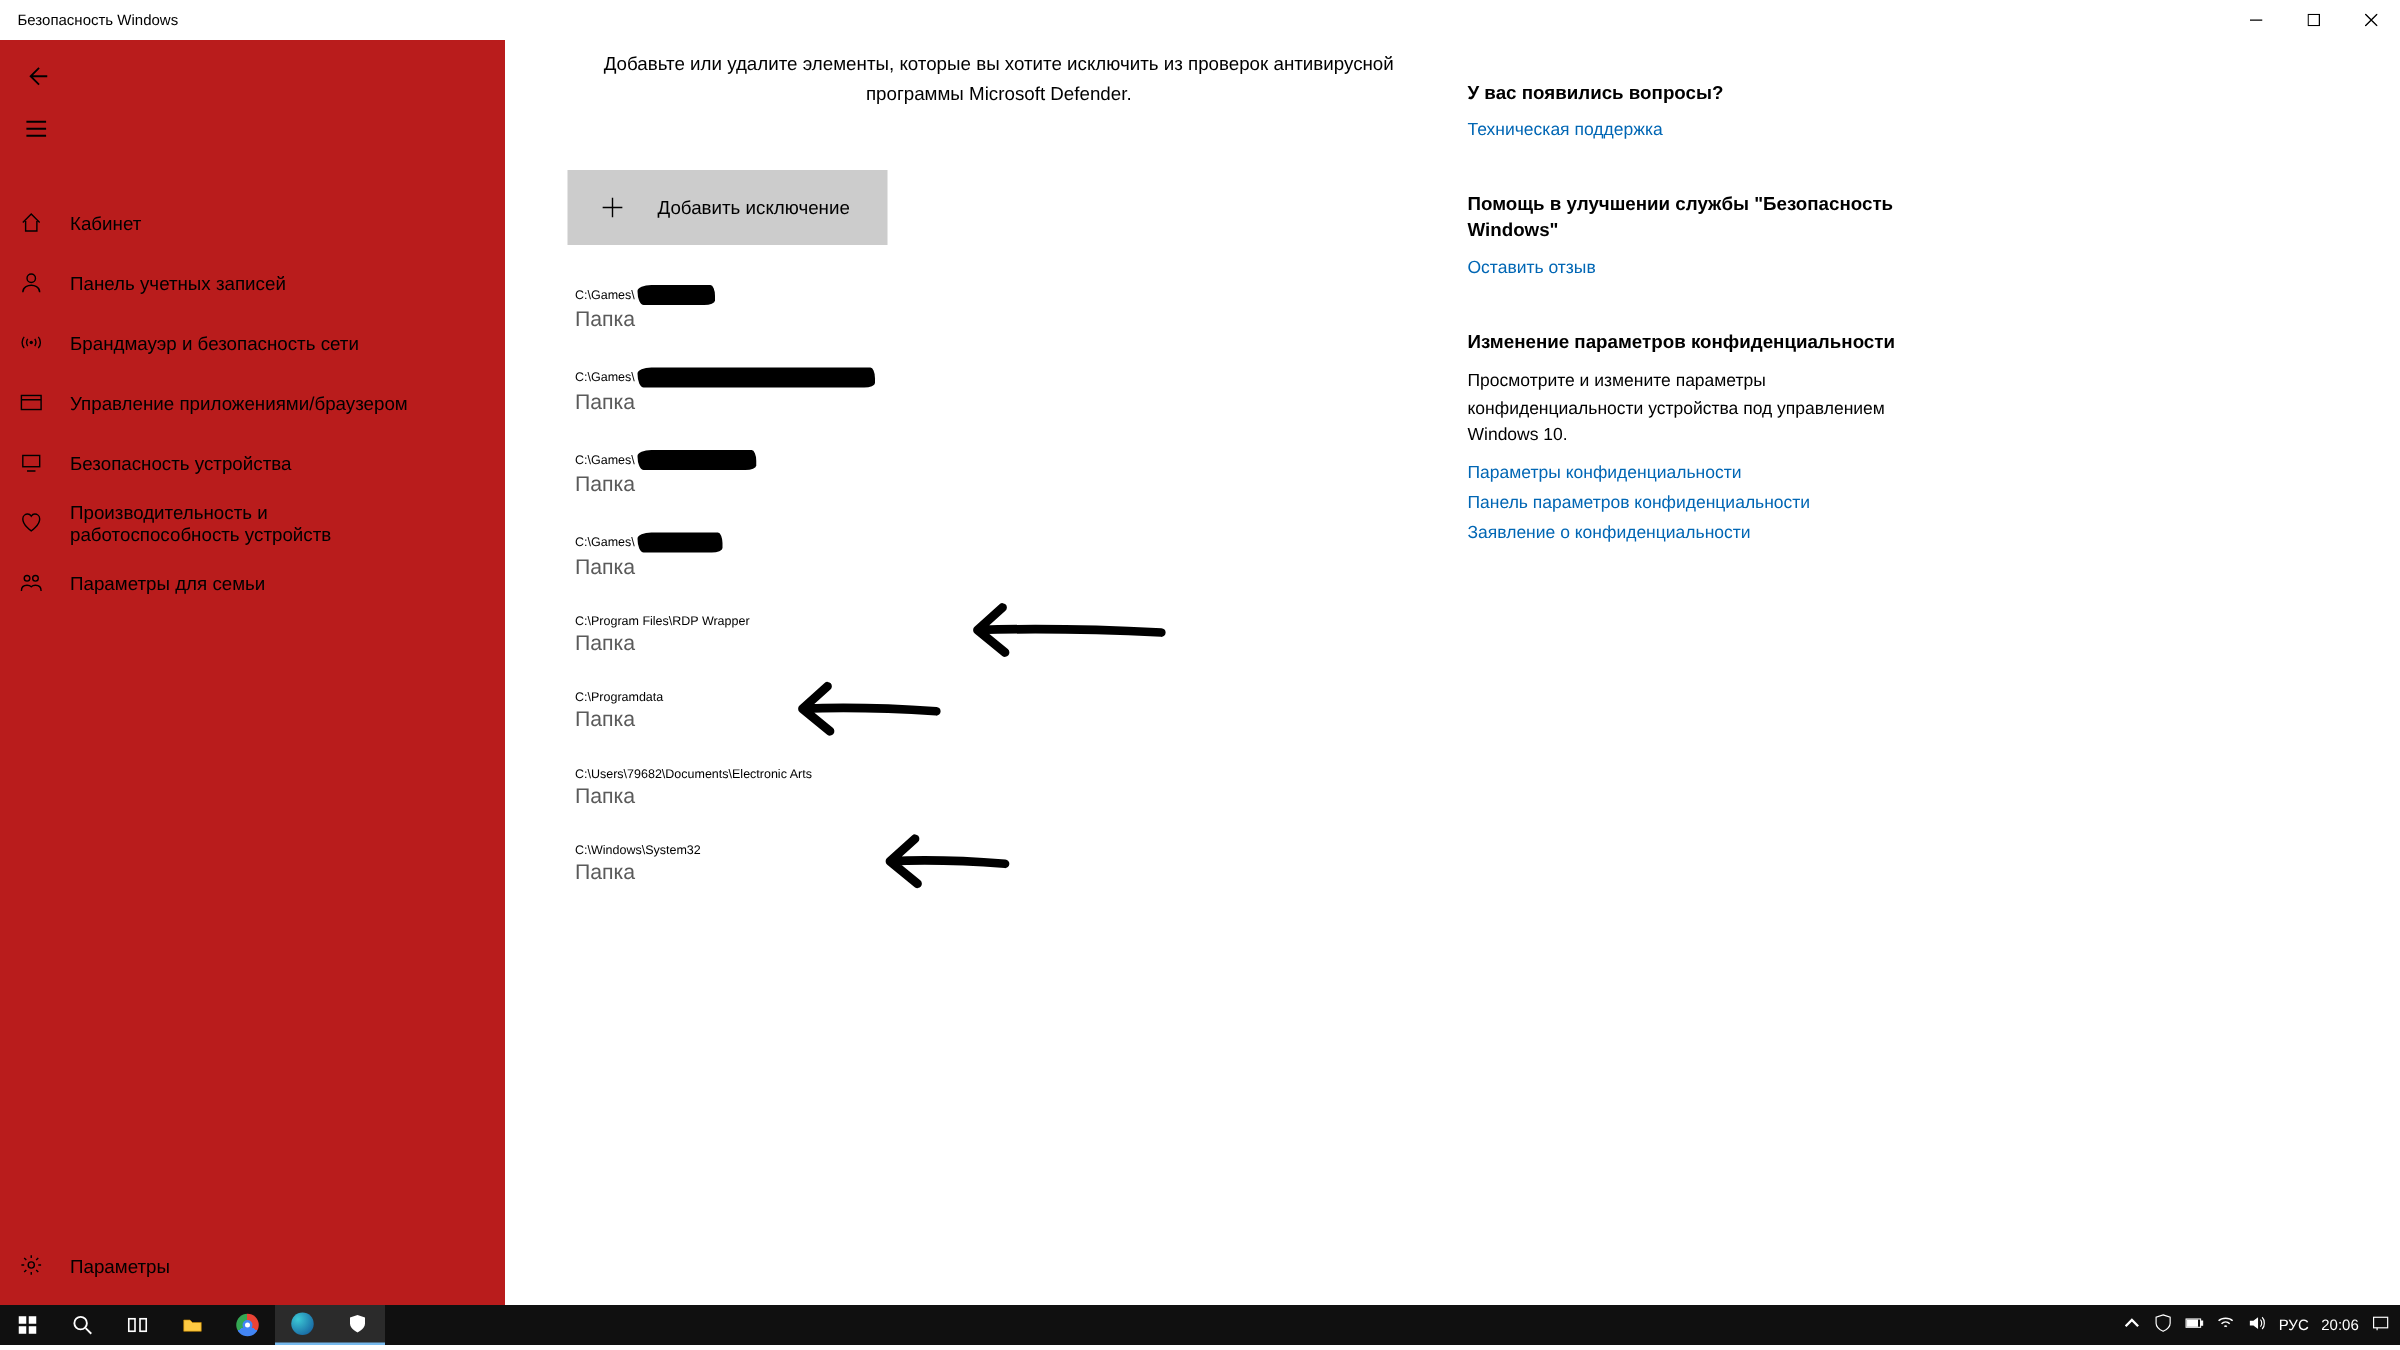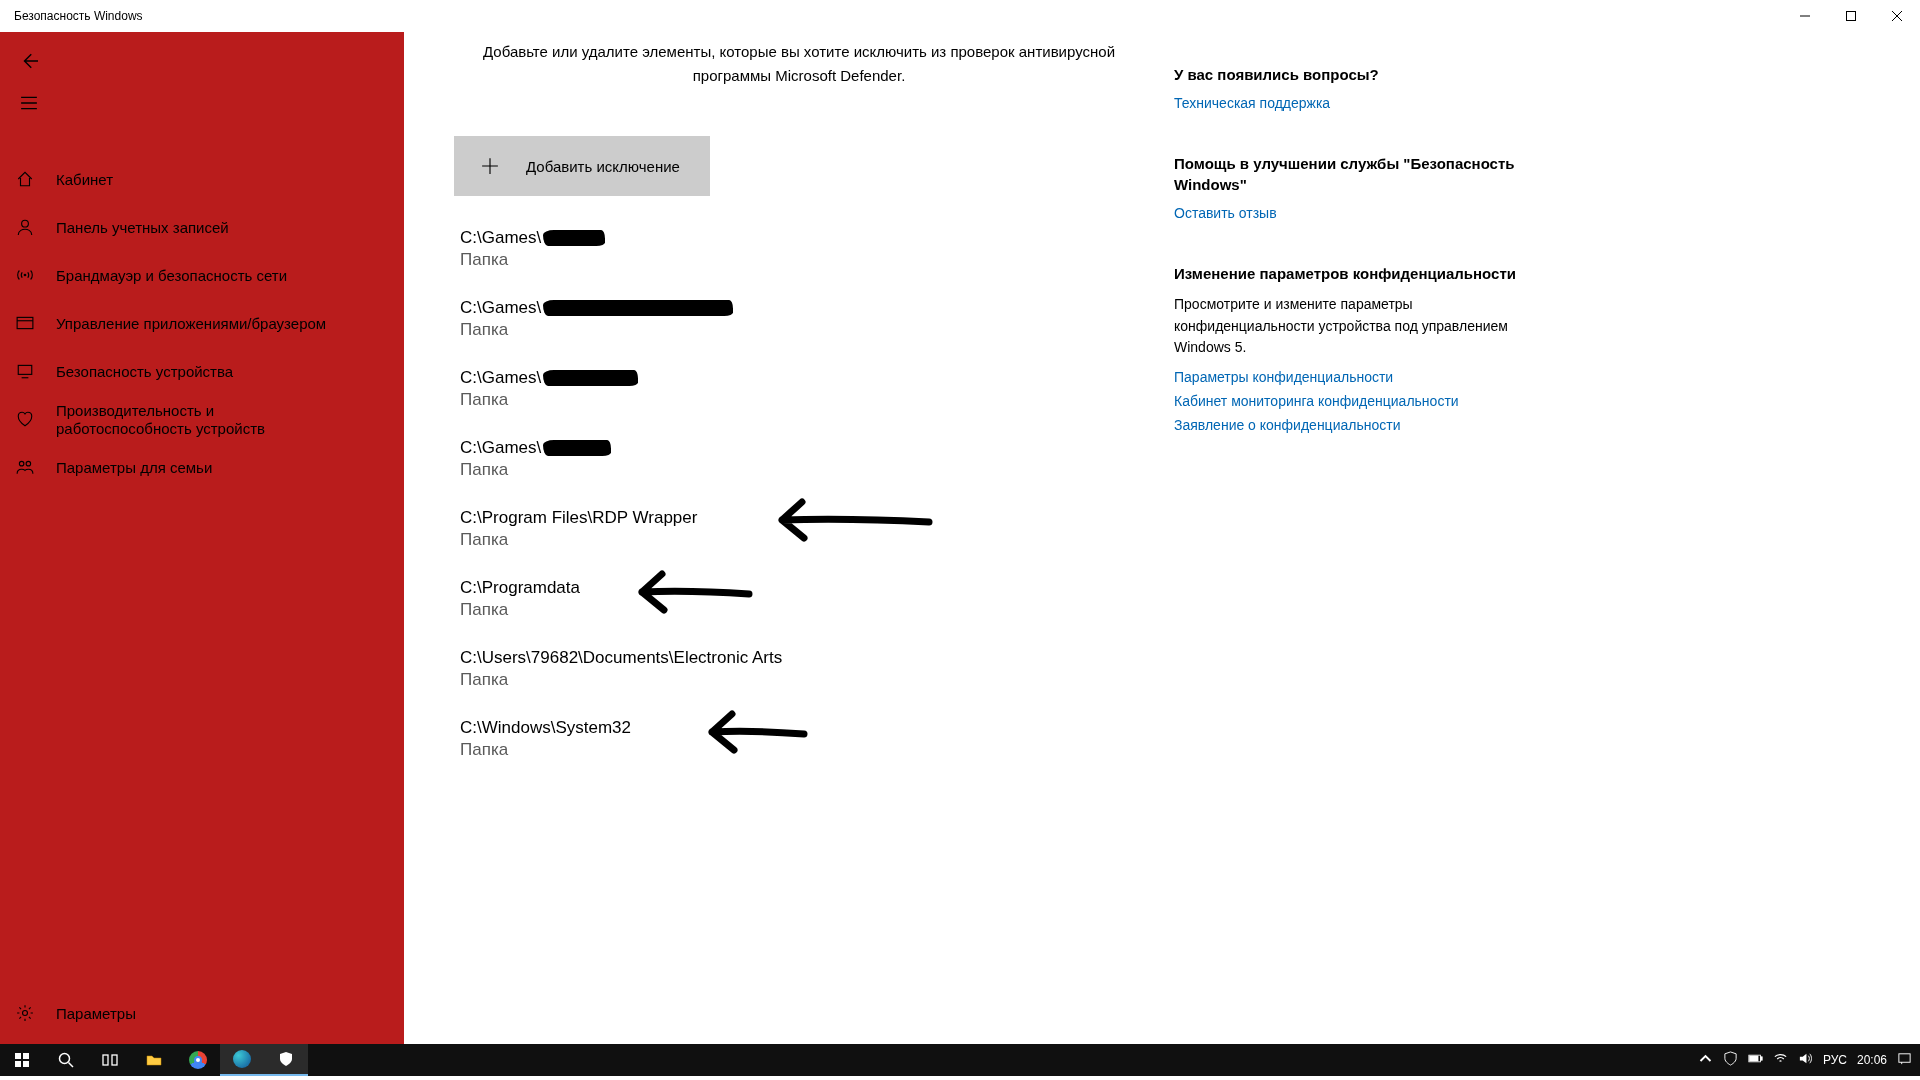--- a/index.html
+++ b/index.html
@@ -30,7 +30,7 @@
   .add-btn .plus { width: 72px; display: flex; align-items: center; justify-content: center; }
   .add-btn .plus svg { width: 18px; height: 18px; }
   .exclusion { padding: 14px 0 14px 6px; position: relative; }
-  .exclusion .path { font-size: 17px; color: #000; display: flex; align-items: center; }
+  .exclusion .path { font-size: 10px; color: #000; display: flex; align-items: center; }
   .exclusion .type { font-size: 17px; color: #5a5a5a; margin-top: 2px; }
   .redact { display: inline-block; height: 16px; background: #000; border-radius: 18px 6px 14px 8px / 8px 14px 6px 18px; margin-left: 2px; }
   .arrow-ann { position: absolute; }

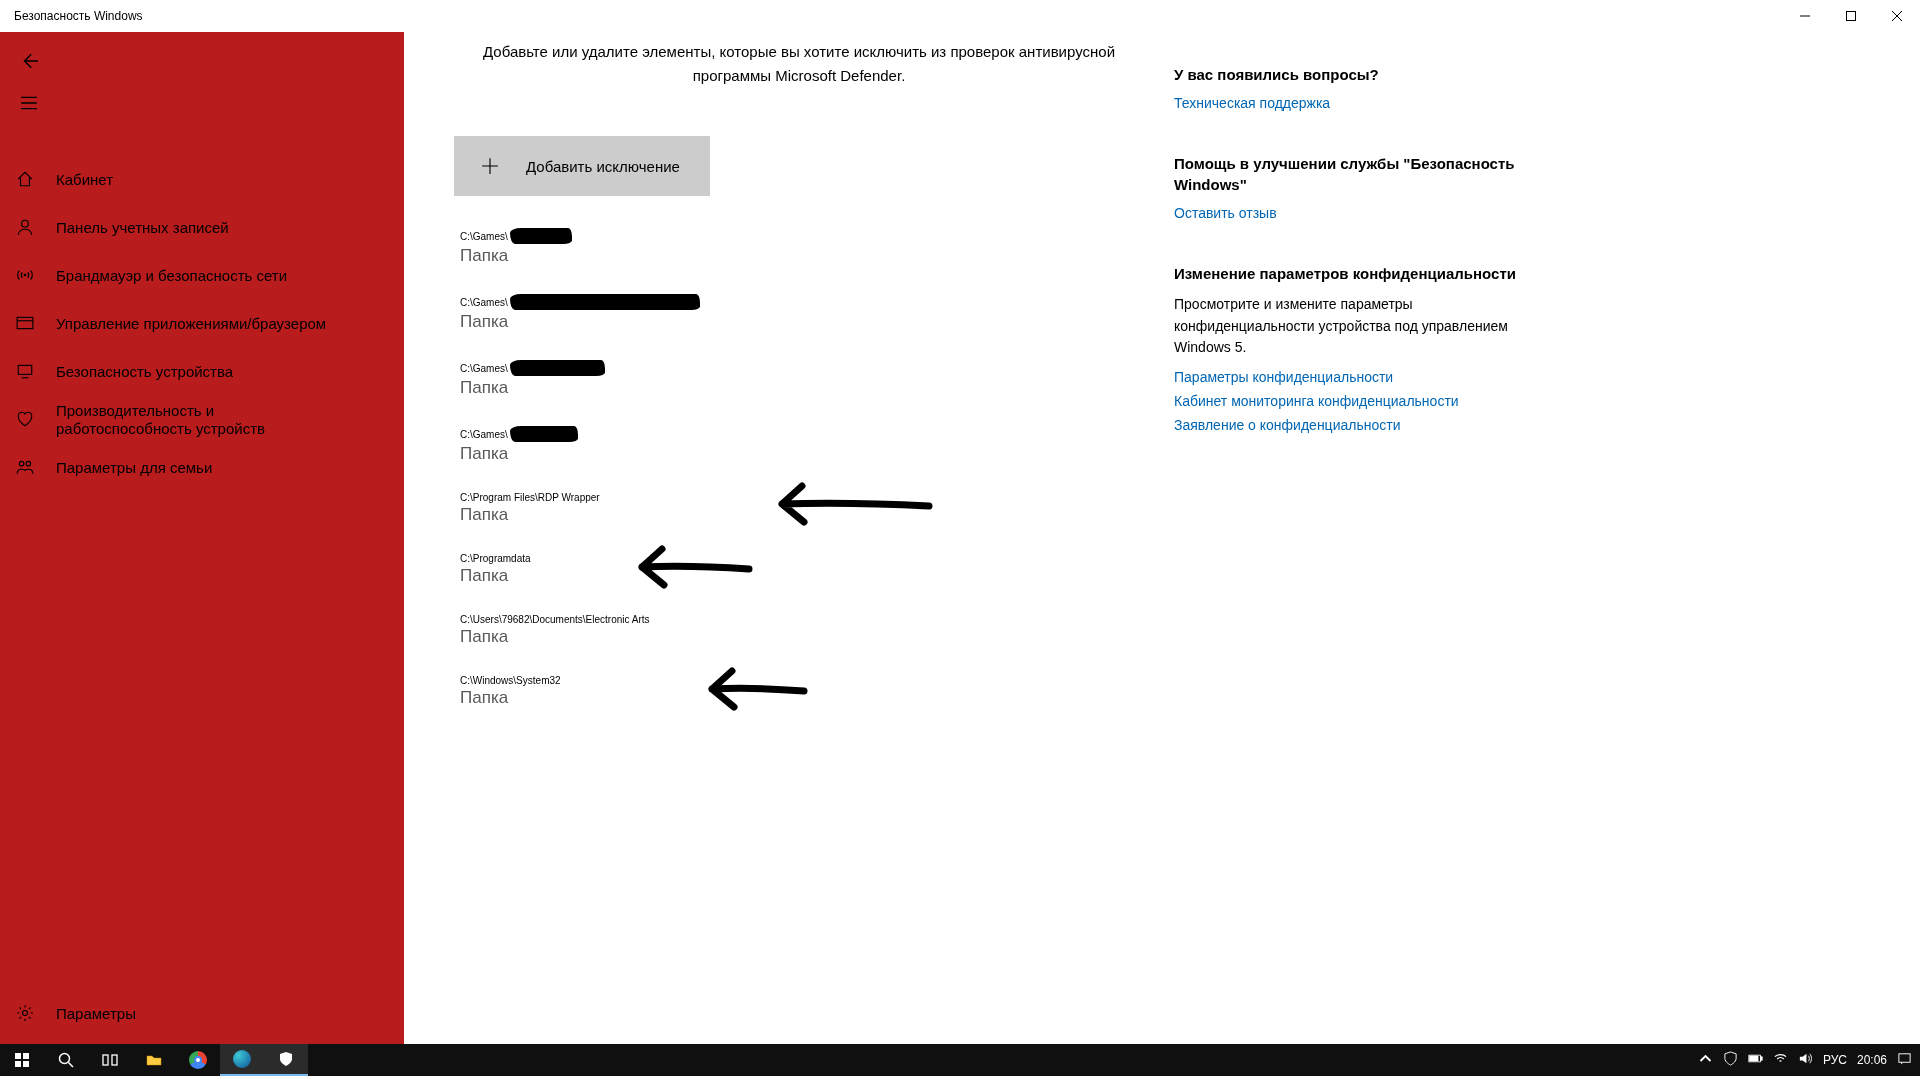--- a/index.html
+++ b/index.html
@@ -219,7 +219,7 @@
         </div>
         <div class="section">
           <h3>Изменение параметров конфиденциальности</h3>
-          <p class="txt">Просмотрите и измените параметры конфиденциальности устройства под управлением Windows 5.</p>
+          <p class="txt">Просмотрите и измените параметры конфиденциальности устройства под управлением Windows 10.</p>
           <a class="link">Параметры конфиденциальности</a>
           <a class="link">Кабинет мониторинга конфиденциальности</a>
           <a class="link">Заявление о конфиденциальности</a>

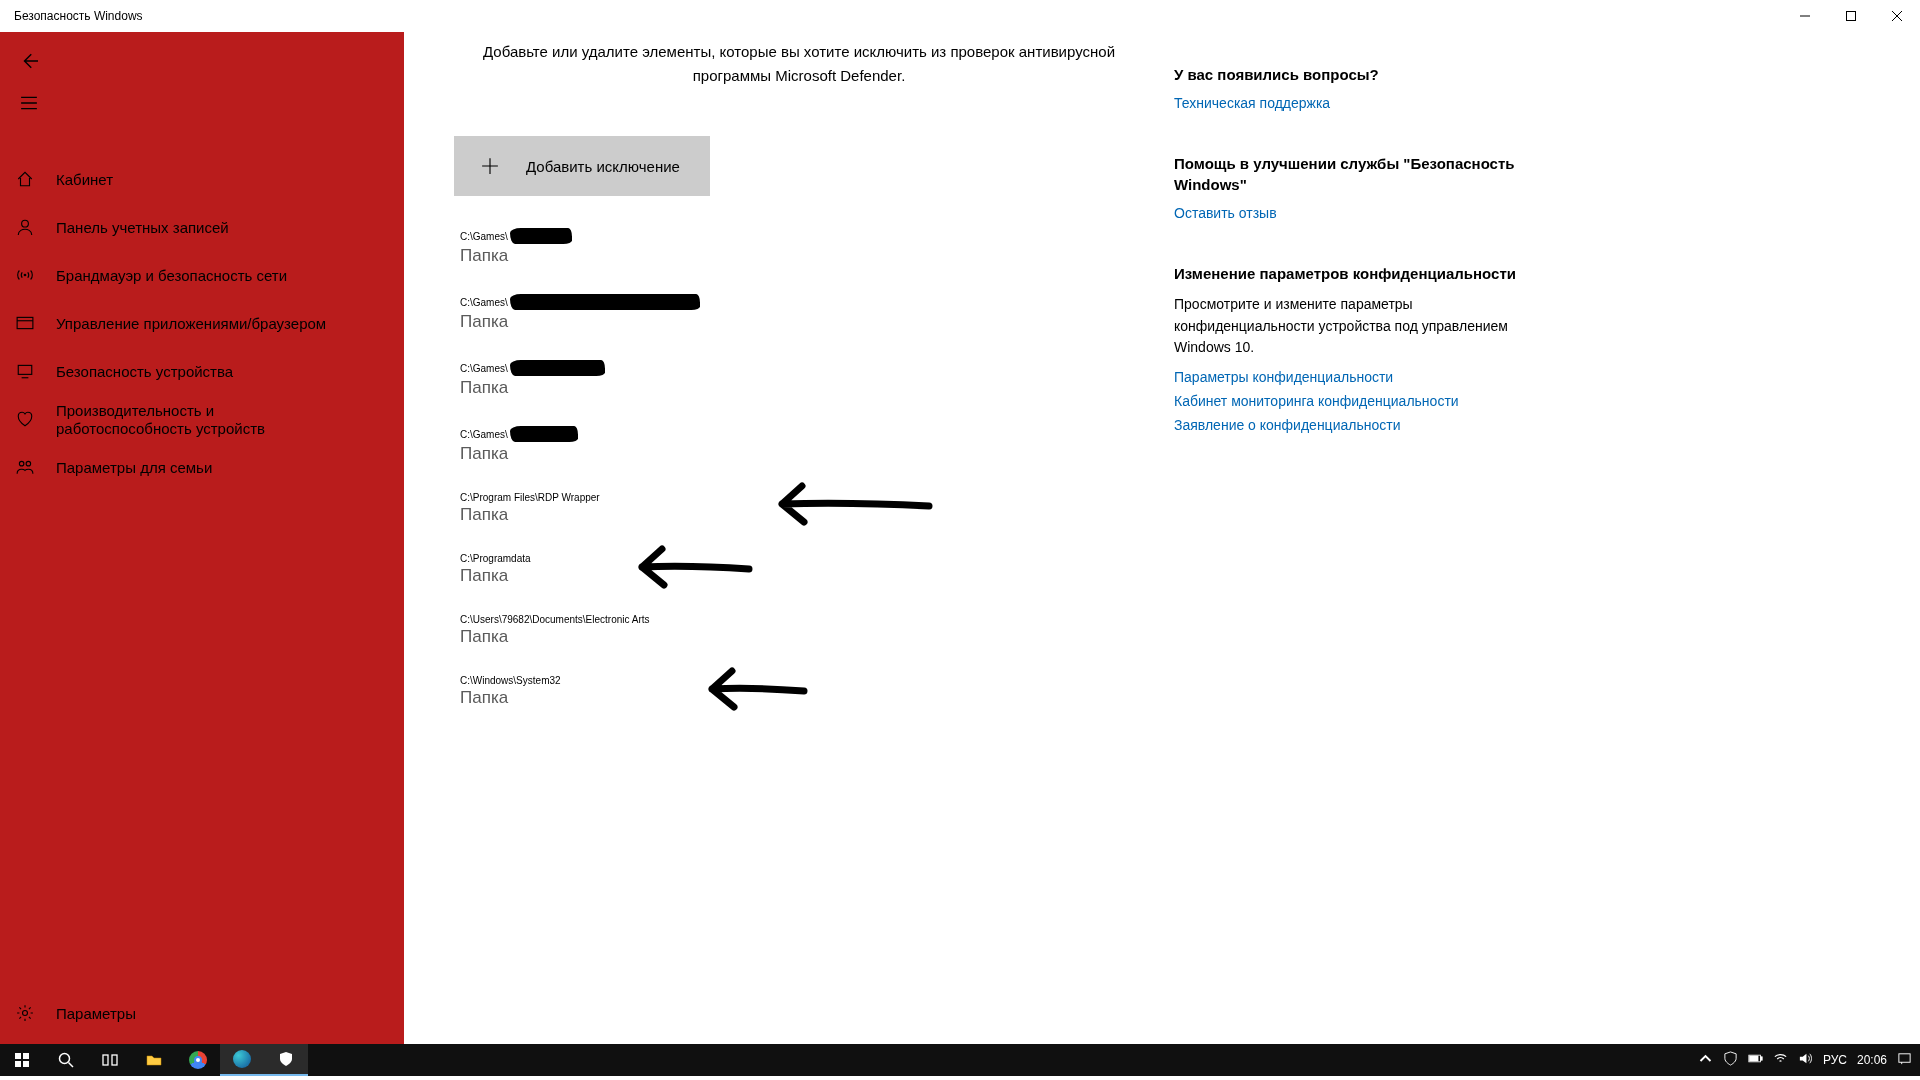--- a/index.html
+++ b/index.html
@@ -221,7 +221,7 @@
           <h3>Изменение параметров конфиденциальности</h3>
           <p class="txt">Просмотрите и измените параметры конфиденциальности устройства под управлением Windows 10.</p>
           <a class="link">Параметры конфиденциальности</a>
-          <a class="link">Кабинет мониторинга конфиденциальности</a>
+          <a class="link">Панель параметров конфиденциальности</a>
           <a class="link">Заявление о конфиденциальности</a>
         </div>
       </div>

